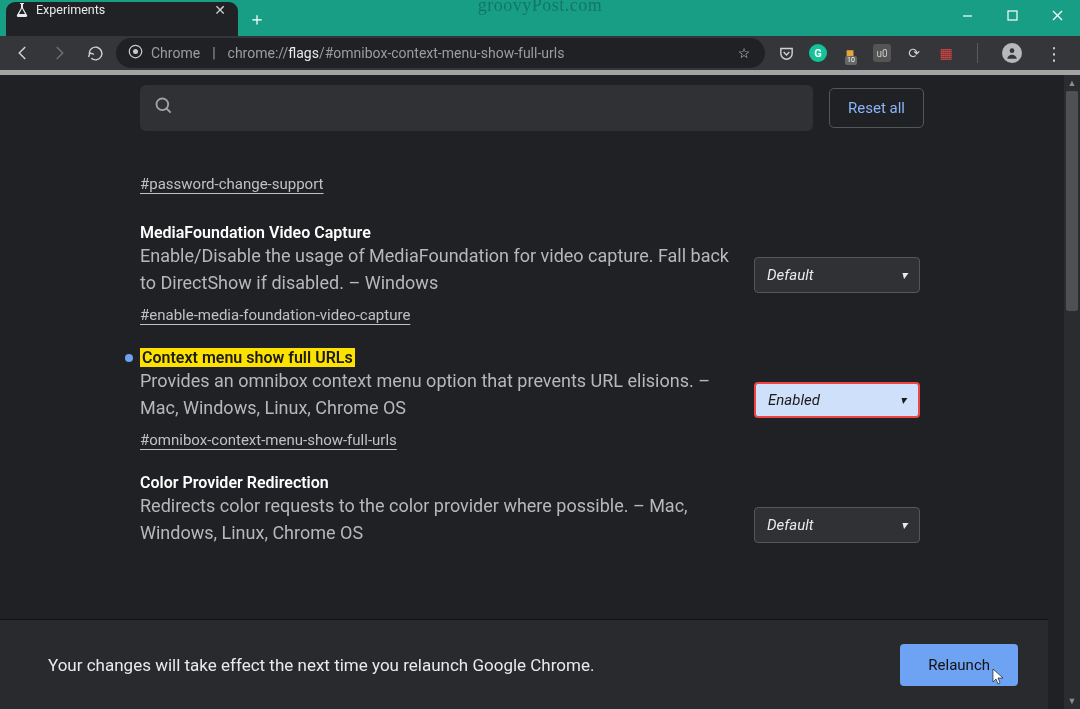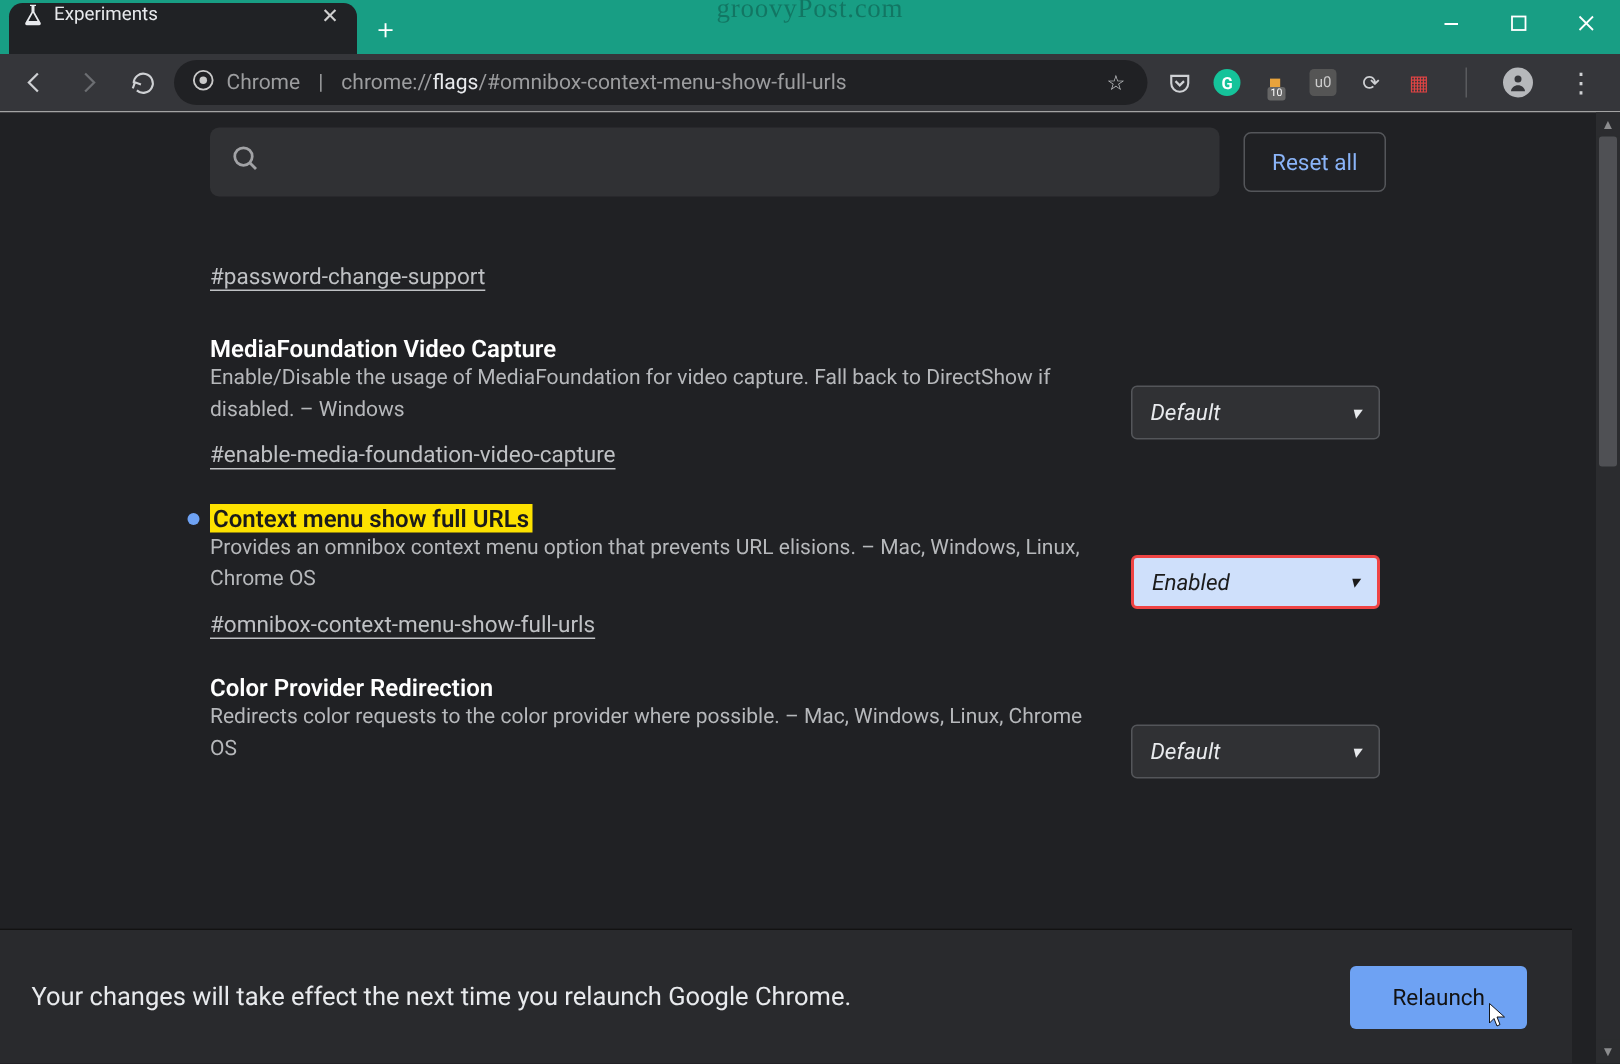--- a/index.html
+++ b/index.html
@@ -17,7 +17,7 @@
 .watermark { position: absolute; left: 50%; top: 50%; transform: translate(-50%, -23px); color: rgba(0,0,0,0.25); font-size: 18px; font-family: Georgia, serif; letter-spacing: .5px; pointer-events:none; }
 
 
-.toolbar { height: 39px; background: #35363a; display:flex; align-items:center; padding: 0 8px; gap: 6px; border-bottom: 1px solid #a3a3a3; }
+.toolbar { height: 39px; background: #35363a; display:flex; align-items:center; padding: 0 8px; gap: 6px; border-bottom: 5px solid #a3a3a3; }
 .nav-btn { width: 30px; height: 30px; display:flex; align-items:center; justify-content:center; color:#cfd1d4; border-radius:50%; }
 .nav-btn.disabled { color:#6c6e72; }
 .omnibox { flex: 1; height: 30px; background: #202124; border-radius: 15px; display:flex; align-items:center; padding: 0 12px; gap:8px; color:#c9c9c9; font-size:14px; overflow:hidden; }

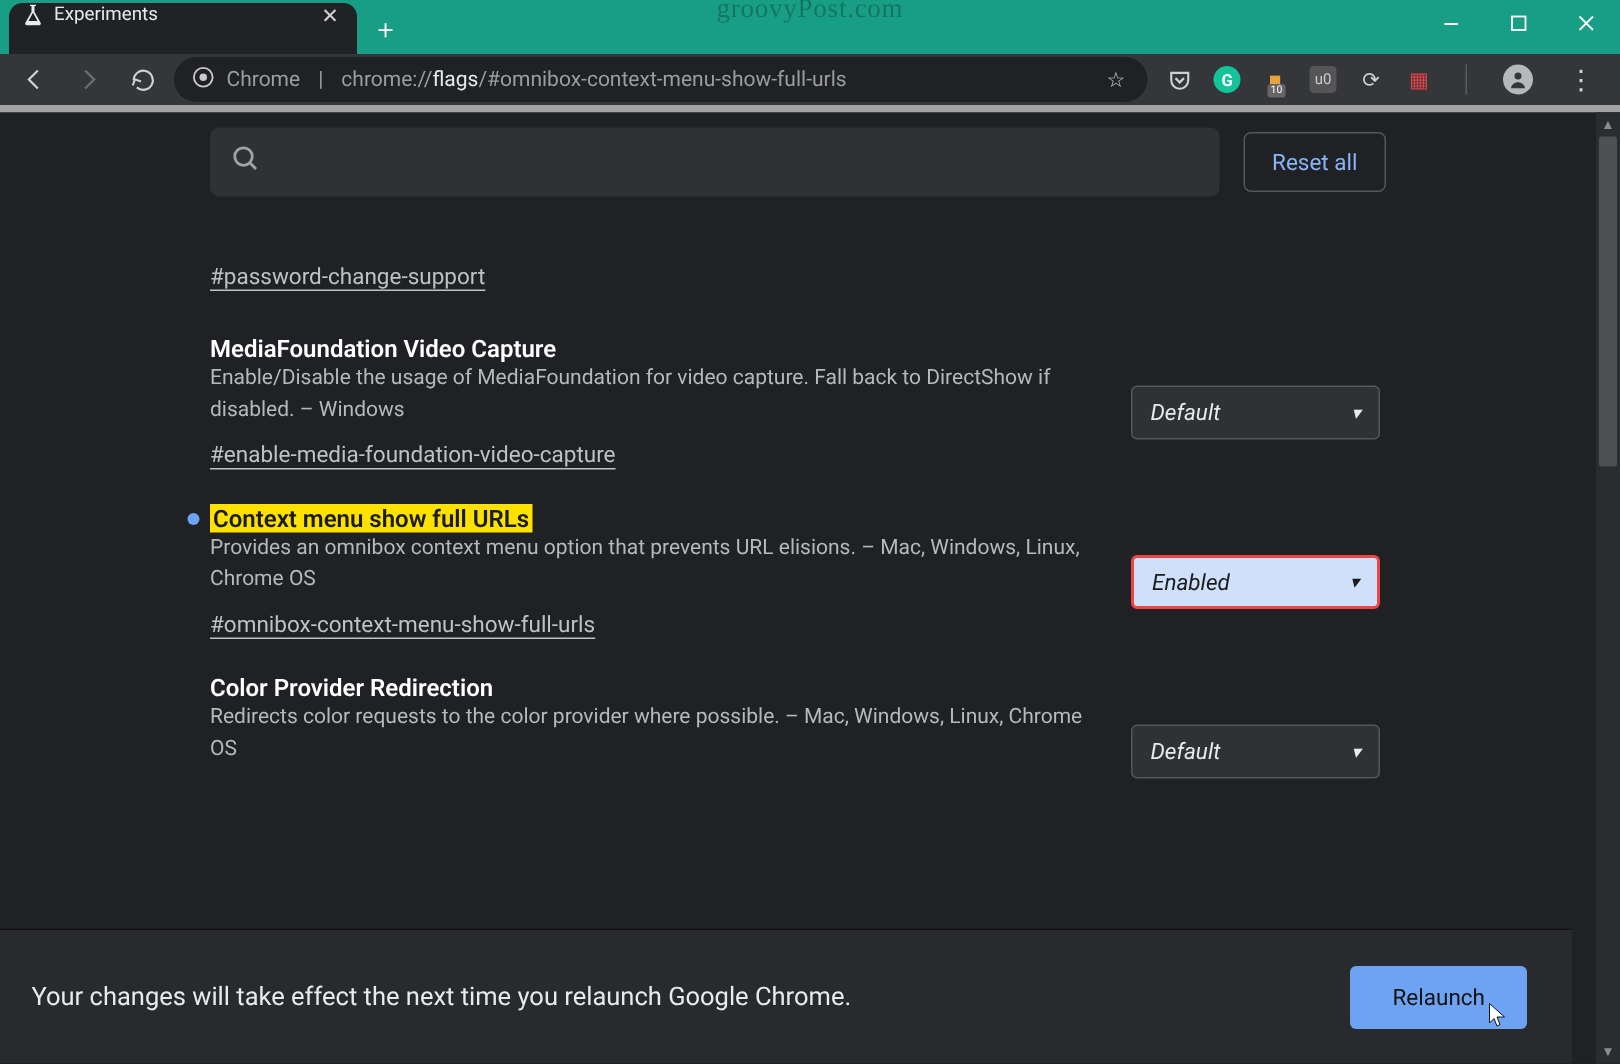--- a/index.html
+++ b/index.html
@@ -54,7 +54,7 @@
 .flag-left { flex:1; position:relative; }
 .flag-title { color:#ffffff; font-size:16px; font-weight:600; margin-bottom:8px; display:inline; }
 .flag-title.hl { background:#fde200; color:#1b1b1b; padding: 0 2px; }
-.flag-desc { color:#b6b8bb; font-size:14px; line-height:1.5; }
+.flag-desc { color:#b6b8bb; font-size:18px; line-height:1.5; }
 .flag-right { width:170px; display:flex; align-items:flex-start; padding-top: 34px; font-style: italic; }
 .select { width:166px; height:36px; background:#303134; border:1px solid #54565a; border-radius:4px; color:#e8eaed; font-size:15px; display:flex; align-items:center; justify-content:space-between; padding:0 12px; }
 .select.active { background:#cfe0fb; border:2px solid #ef4444; color:#1b1b1b; }

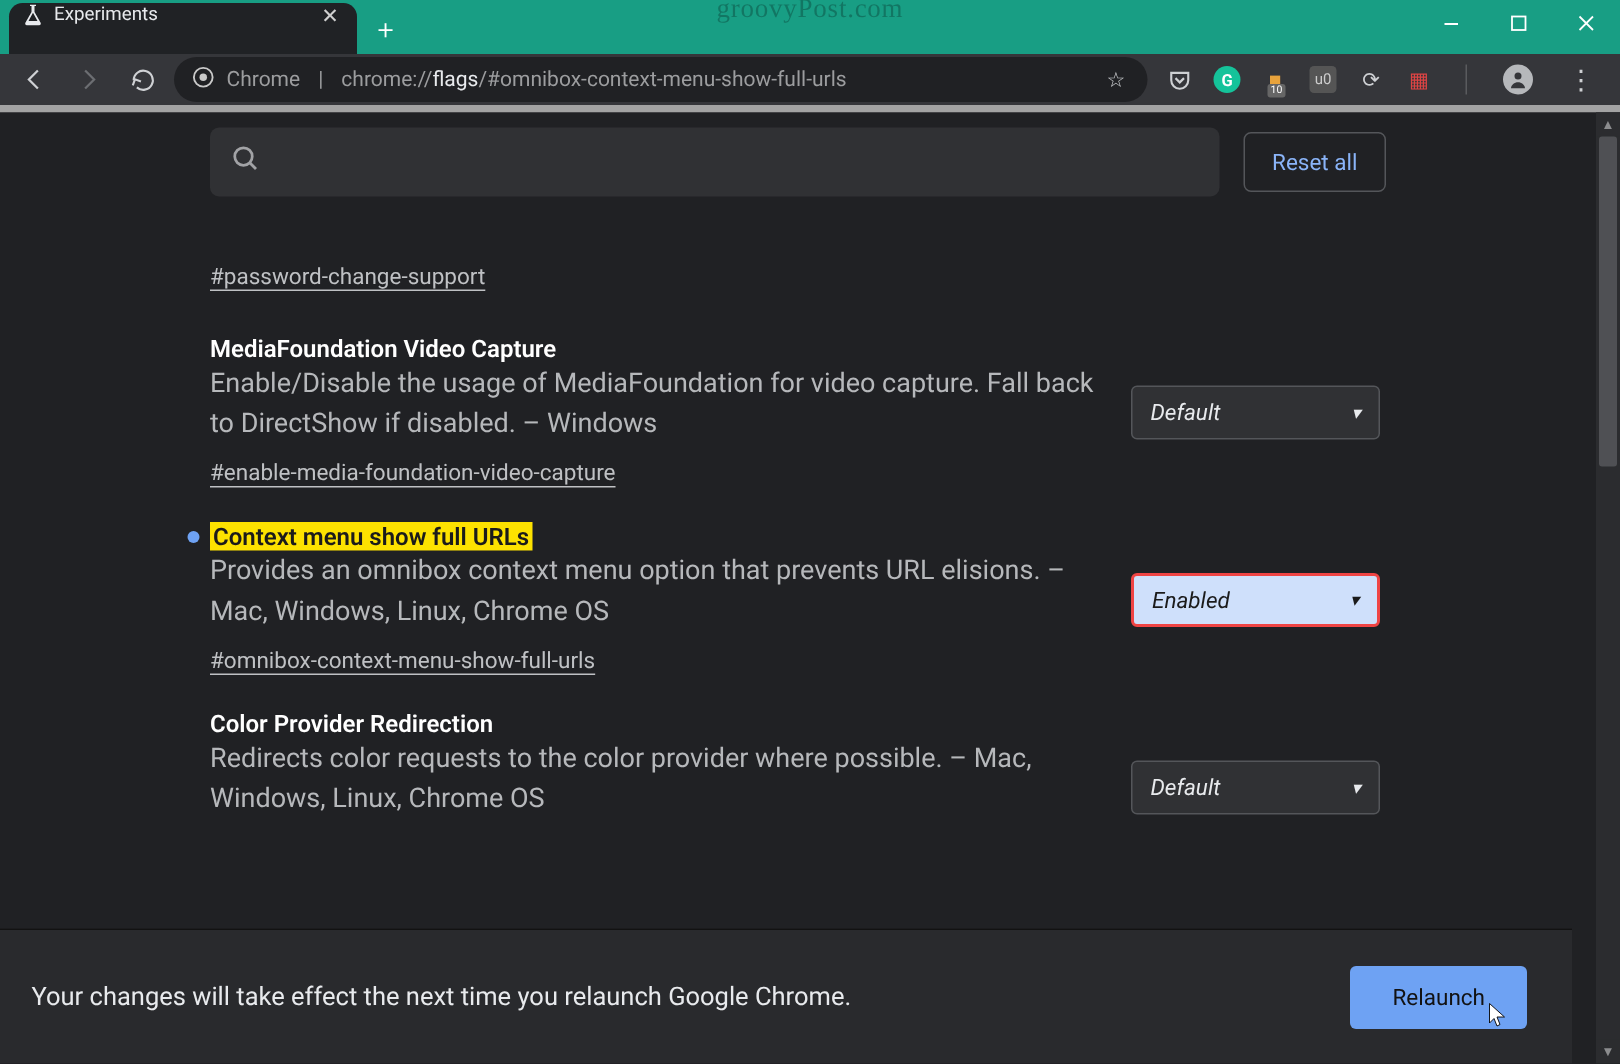--- a/index.html
+++ b/index.html
@@ -63,7 +63,7 @@
 .change-dot { position:absolute; left:-15px; top:6px; width:8px; height:8px; border-radius:50%; background:#6ea2f3; }
 
 
-.bottom-bar { position:absolute; left:0; right:16px; bottom:0; height:90px; background:#292a2d; display:flex; align-items:center; justify-content:space-between; padding: 0 30px 0 21px; font-size:17px; color:#e8eaed; border-top:1px solid #121212;}
+.bottom-bar { position:absolute; left:0; right:16px; bottom:0; height:90px; background:#292a2d; display:flex; align-items:center; justify-content:space-between; padding: 0 30px 0 48px; font-size:17px; color:#e8eaed; border-top:1px solid #121212;}
 .relaunch { background:#6ea2f3; color:#121212; height:42px; padding: 0 28px; border:none; border-radius:4px; font-size:15px; display:flex; align-items:center; font-weight:400; position:relative;}
 .cursor { position:absolute; right:12px; bottom:-4px; font-size:16px; color:#fff; }
 

